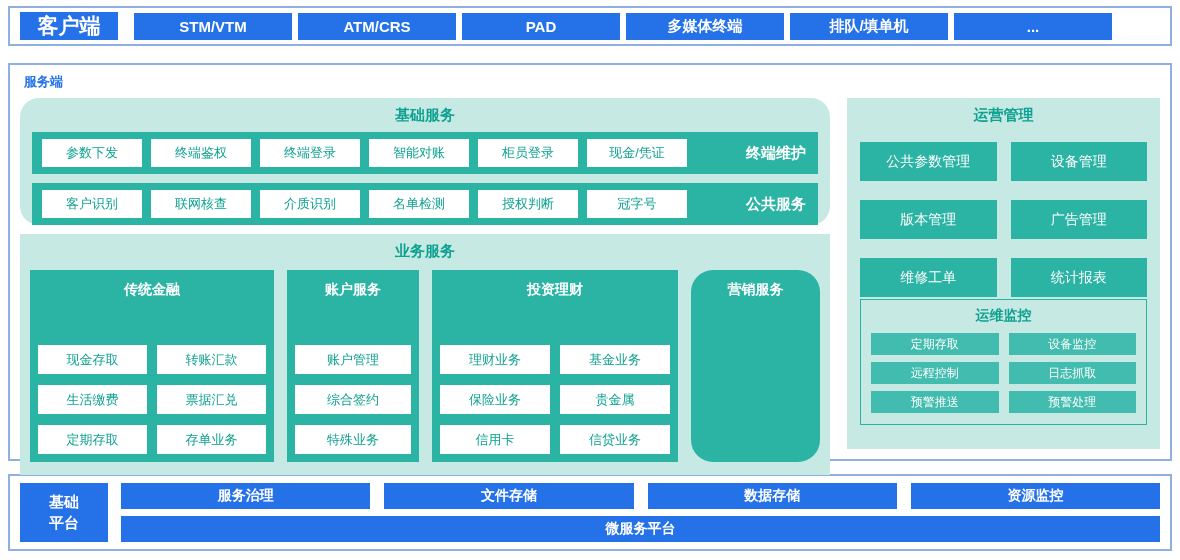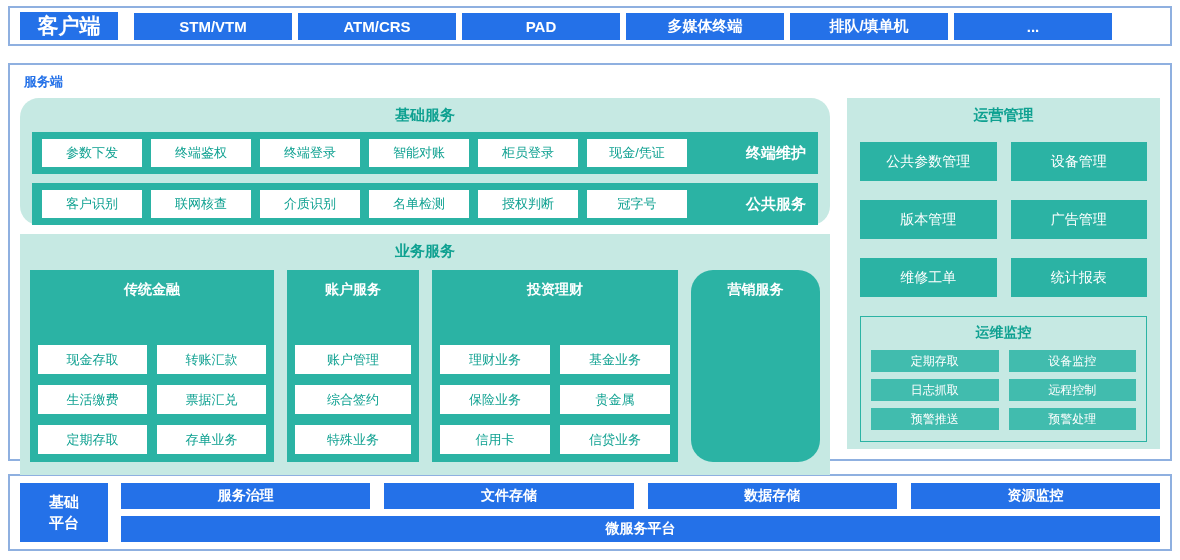--- a/index.html
+++ b/index.html
@@ -54,7 +54,7 @@
   .ops { flex: 1; }
   .ops-grid { display: grid; grid-template-columns: 1fr 1fr; gap: 19px 14px; padding: 10px 13px 0; }
   .ops-btn { height: 39px; background: var(--teal); color: #fff; font-size: 14px; display: flex; align-items: center; justify-content: center; }
-  .monitor-box { border: 1px solid var(--teal); margin: 19px 13px 0; }
+  .monitor-box { border: 1px solid var(--teal); margin: 2px 13px 0; }
   .monitor-title { color: var(--teal_text); font-weight: bold; font-size: 14px; text-align: center; padding: 7px 0 6px; }
   .monitor-grid { display: grid; grid-template-columns: 1fr 1fr; gap: 7px 10px; padding: 2px 10px 11px; }
   .monitor-btn { height: 22px; background: var(--teal_small); color: #fff; font-size: 12px; display: flex; align-items: center; justify-content: center; }

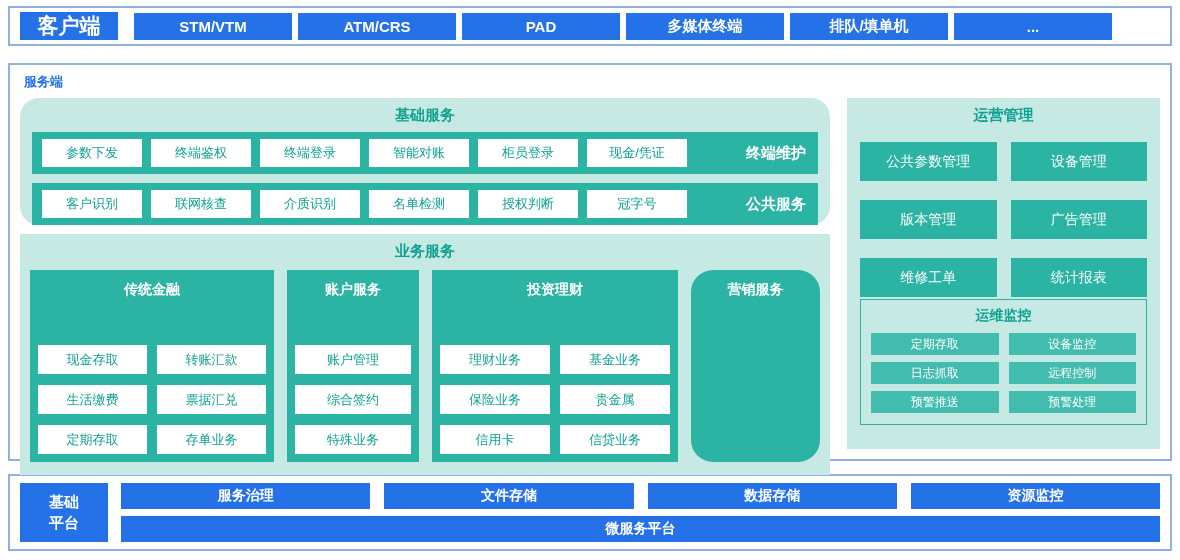--- a/index.html
+++ b/index.html
@@ -171,8 +171,8 @@
         <div class="monitor-grid">
           <div class="monitor-btn">定期存取</div>
           <div class="monitor-btn">设备监控</div>
+          <div class="monitor-btn">远程控制</div>
           <div class="monitor-btn">日志抓取</div>
-          <div class="monitor-btn">远程控制</div>
           <div class="monitor-btn">预警推送</div>
           <div class="monitor-btn">预警处理</div>
         </div>

